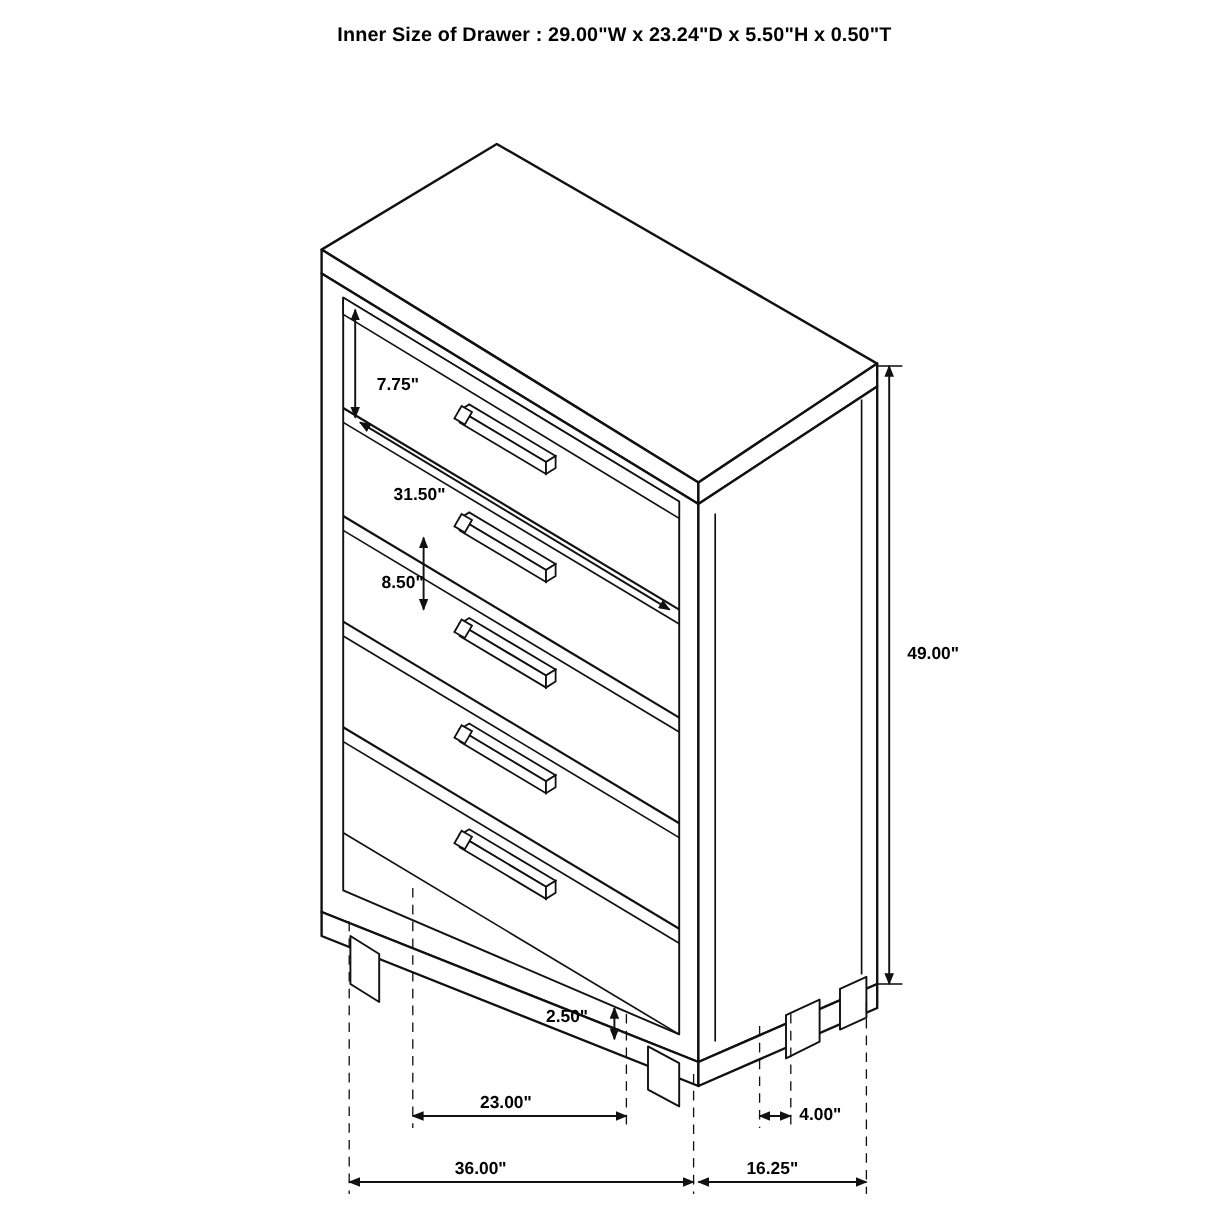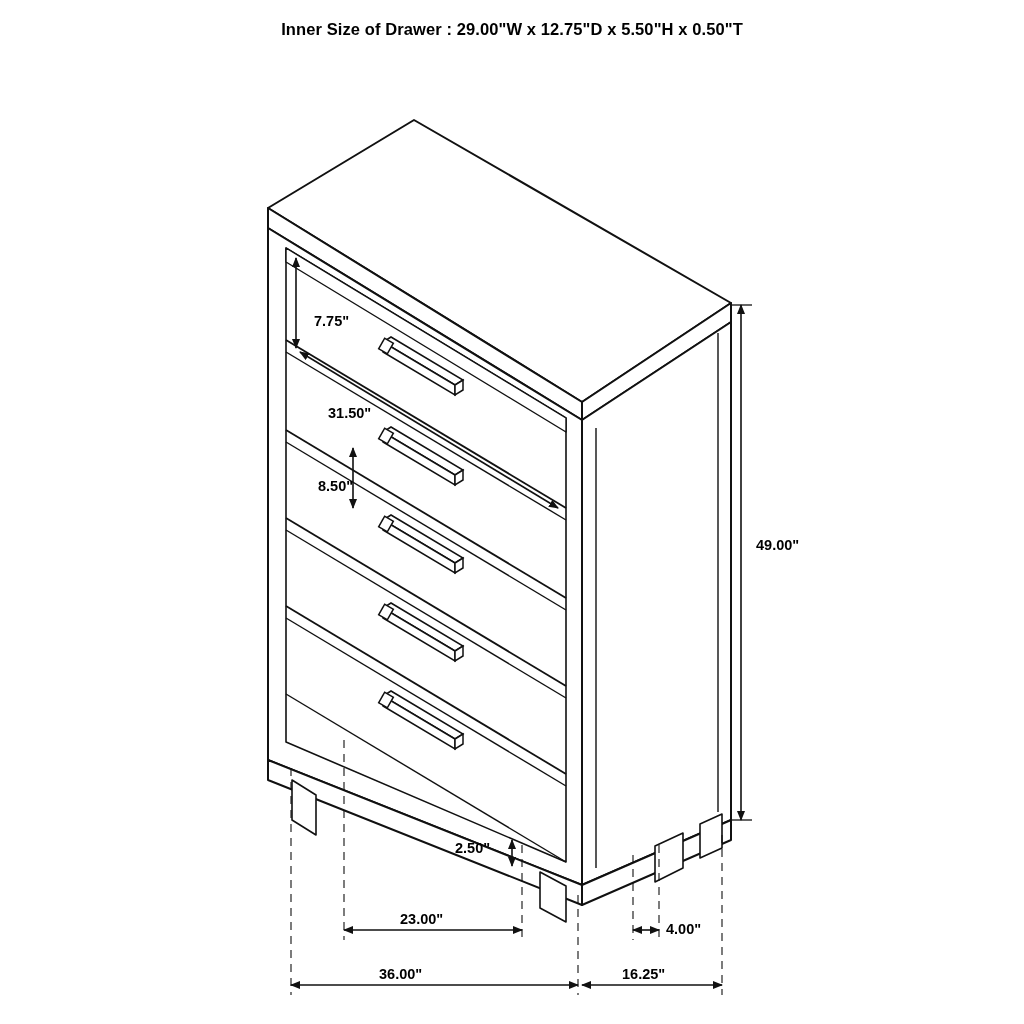--- a/index.html
+++ b/index.html
@@ -50,7 +50,7 @@
 
 <div id="stage">
 
-  <div class="title">Inner Size of Drawer : 29.00"W x 12.75"D x 5.50"H x 0.50"T</div>
+  <div class="title">Inner Size of Drawer : 29.00"W x 23.24"D x 5.50"H x 0.50"T</div>
 
   <svg class="drawing" viewBox="0 0 1024 1024">
     <defs>

